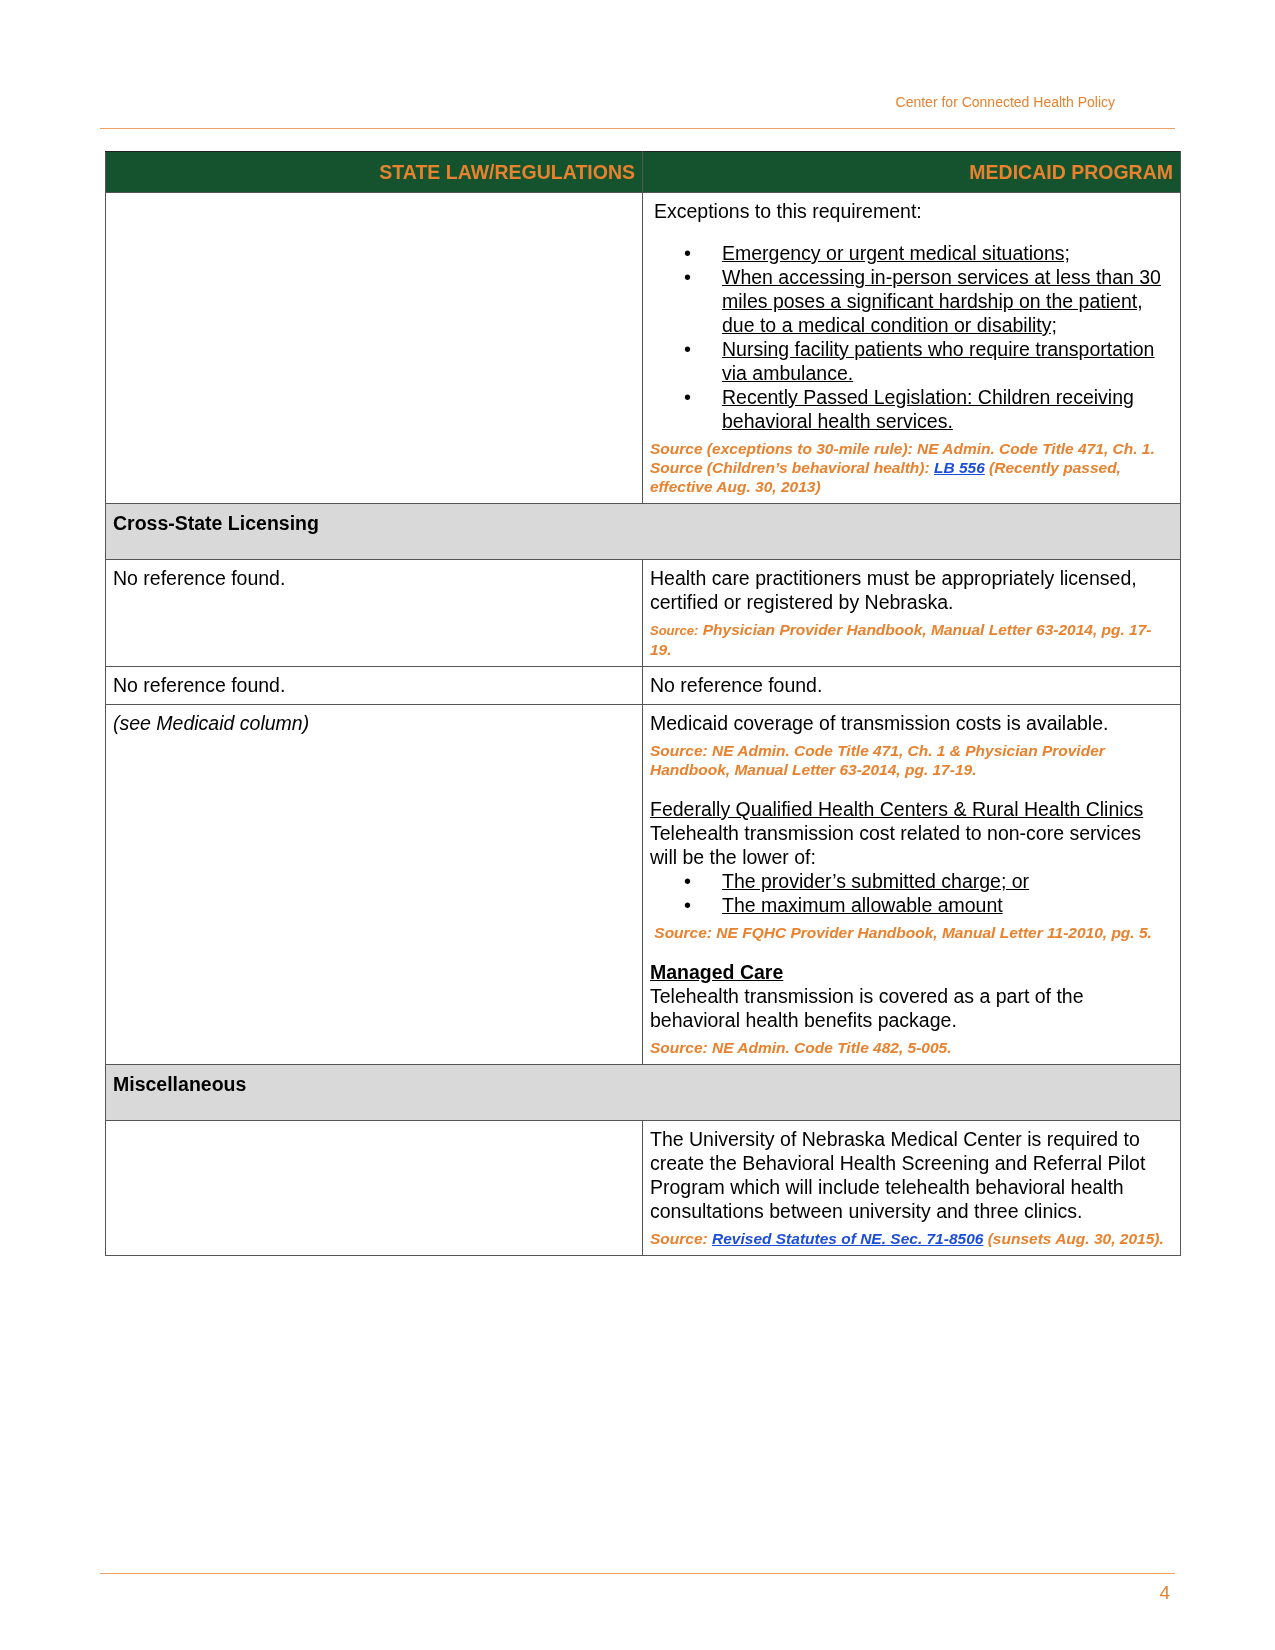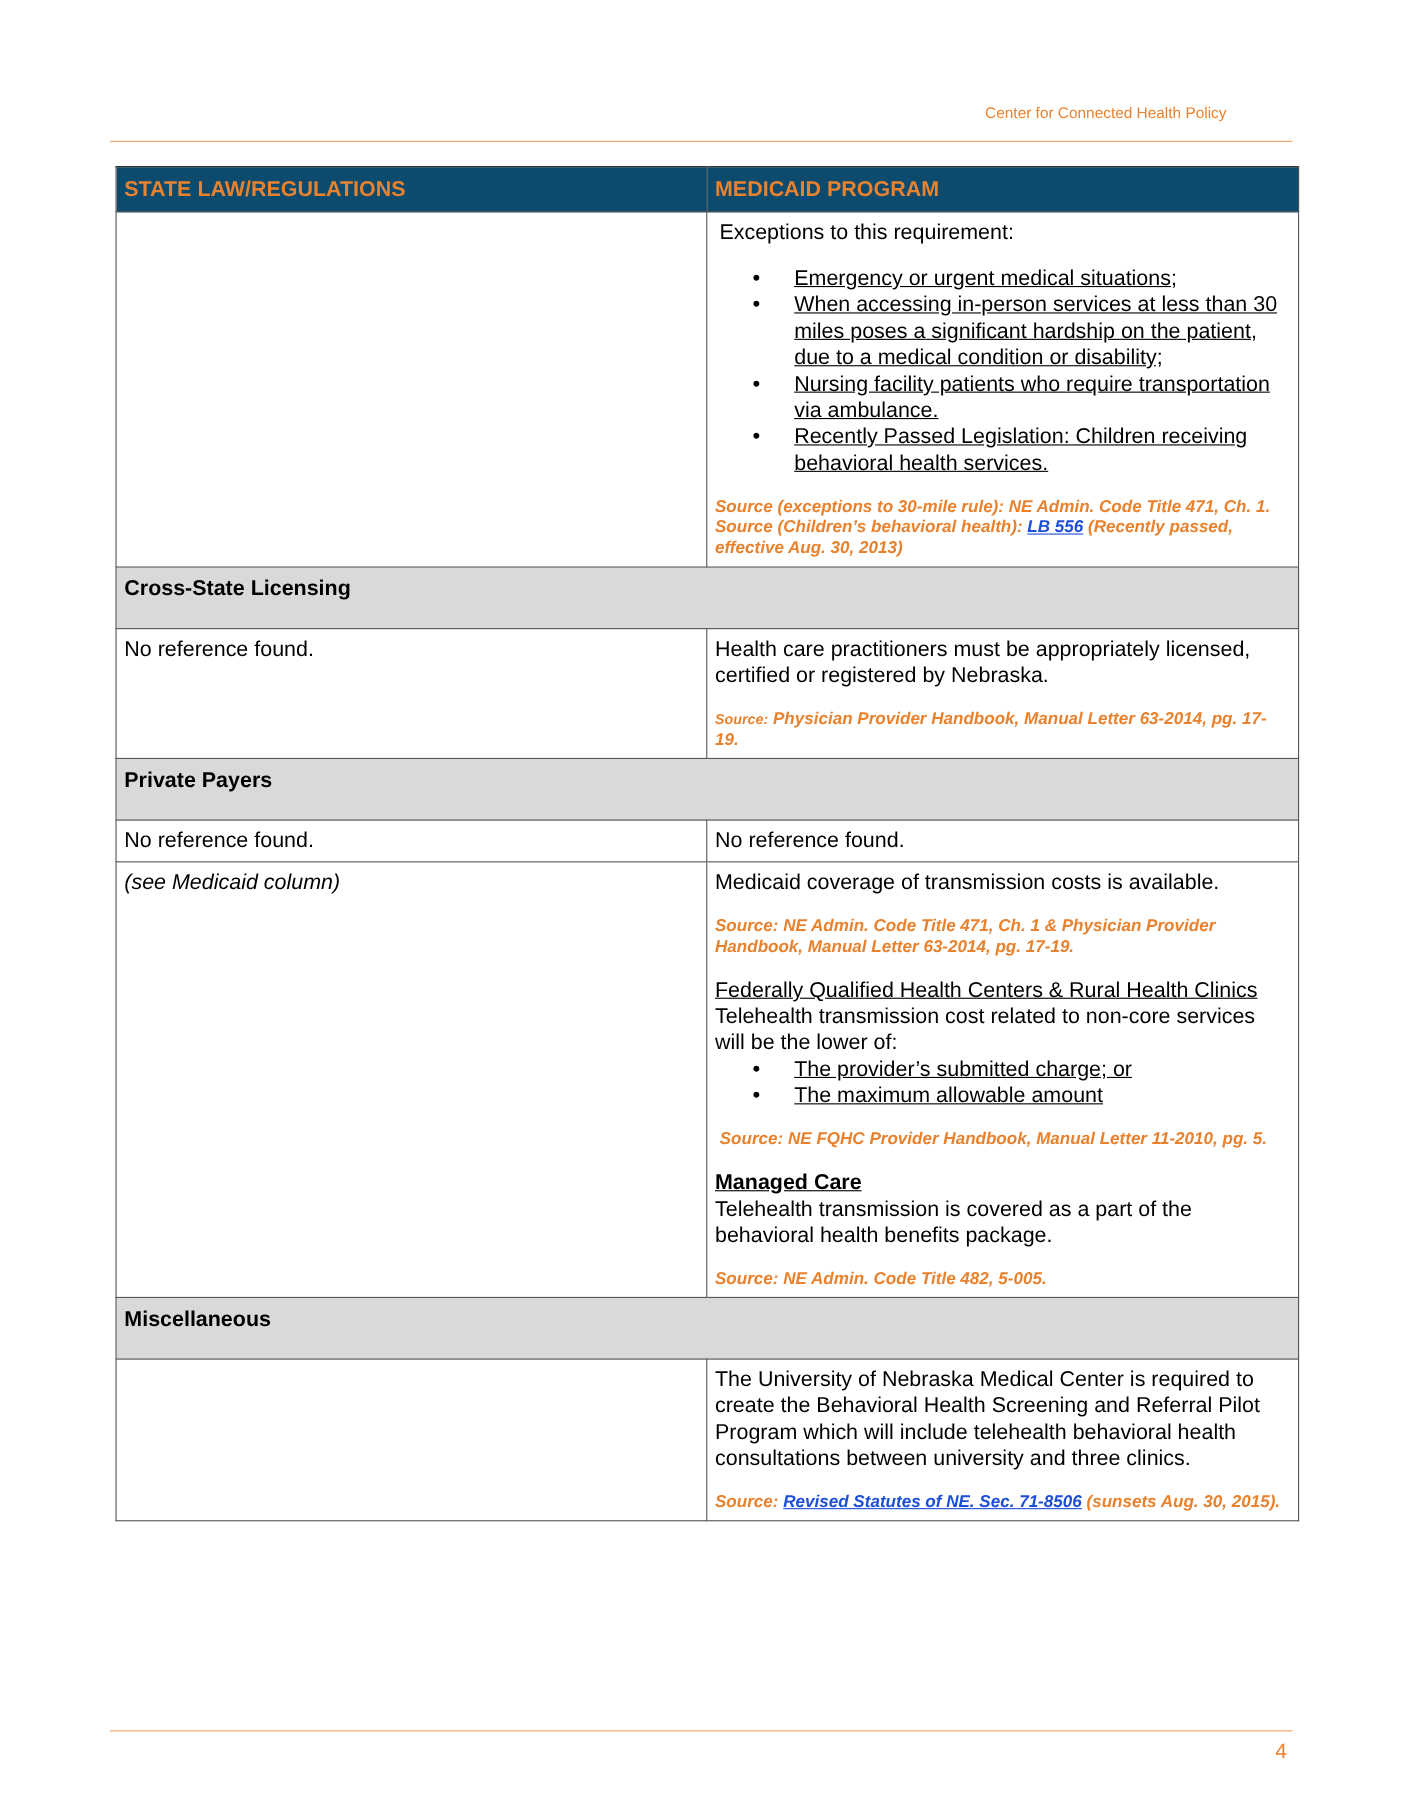--- a/index.html
+++ b/index.html
@@ -26,8 +26,8 @@
       text-align: left;
     }
     table.policy th {
-      background: #0c4a6e; color: #e8822e; font-weight: bold; font-size: 19.5px;
-      padding: 8px 7px 8px 7px; border-top: 1.5px solid #222;
+      background: #14532d; color: #e8822e; font-weight: bold; font-size: 19.5px;
+      padding: 8px 7px 8px 7px; border-top: 1.5px solid #222; text-align: right;
     }
     col.c1 { width: 537px; }
     col.c2 { width: 538px; }

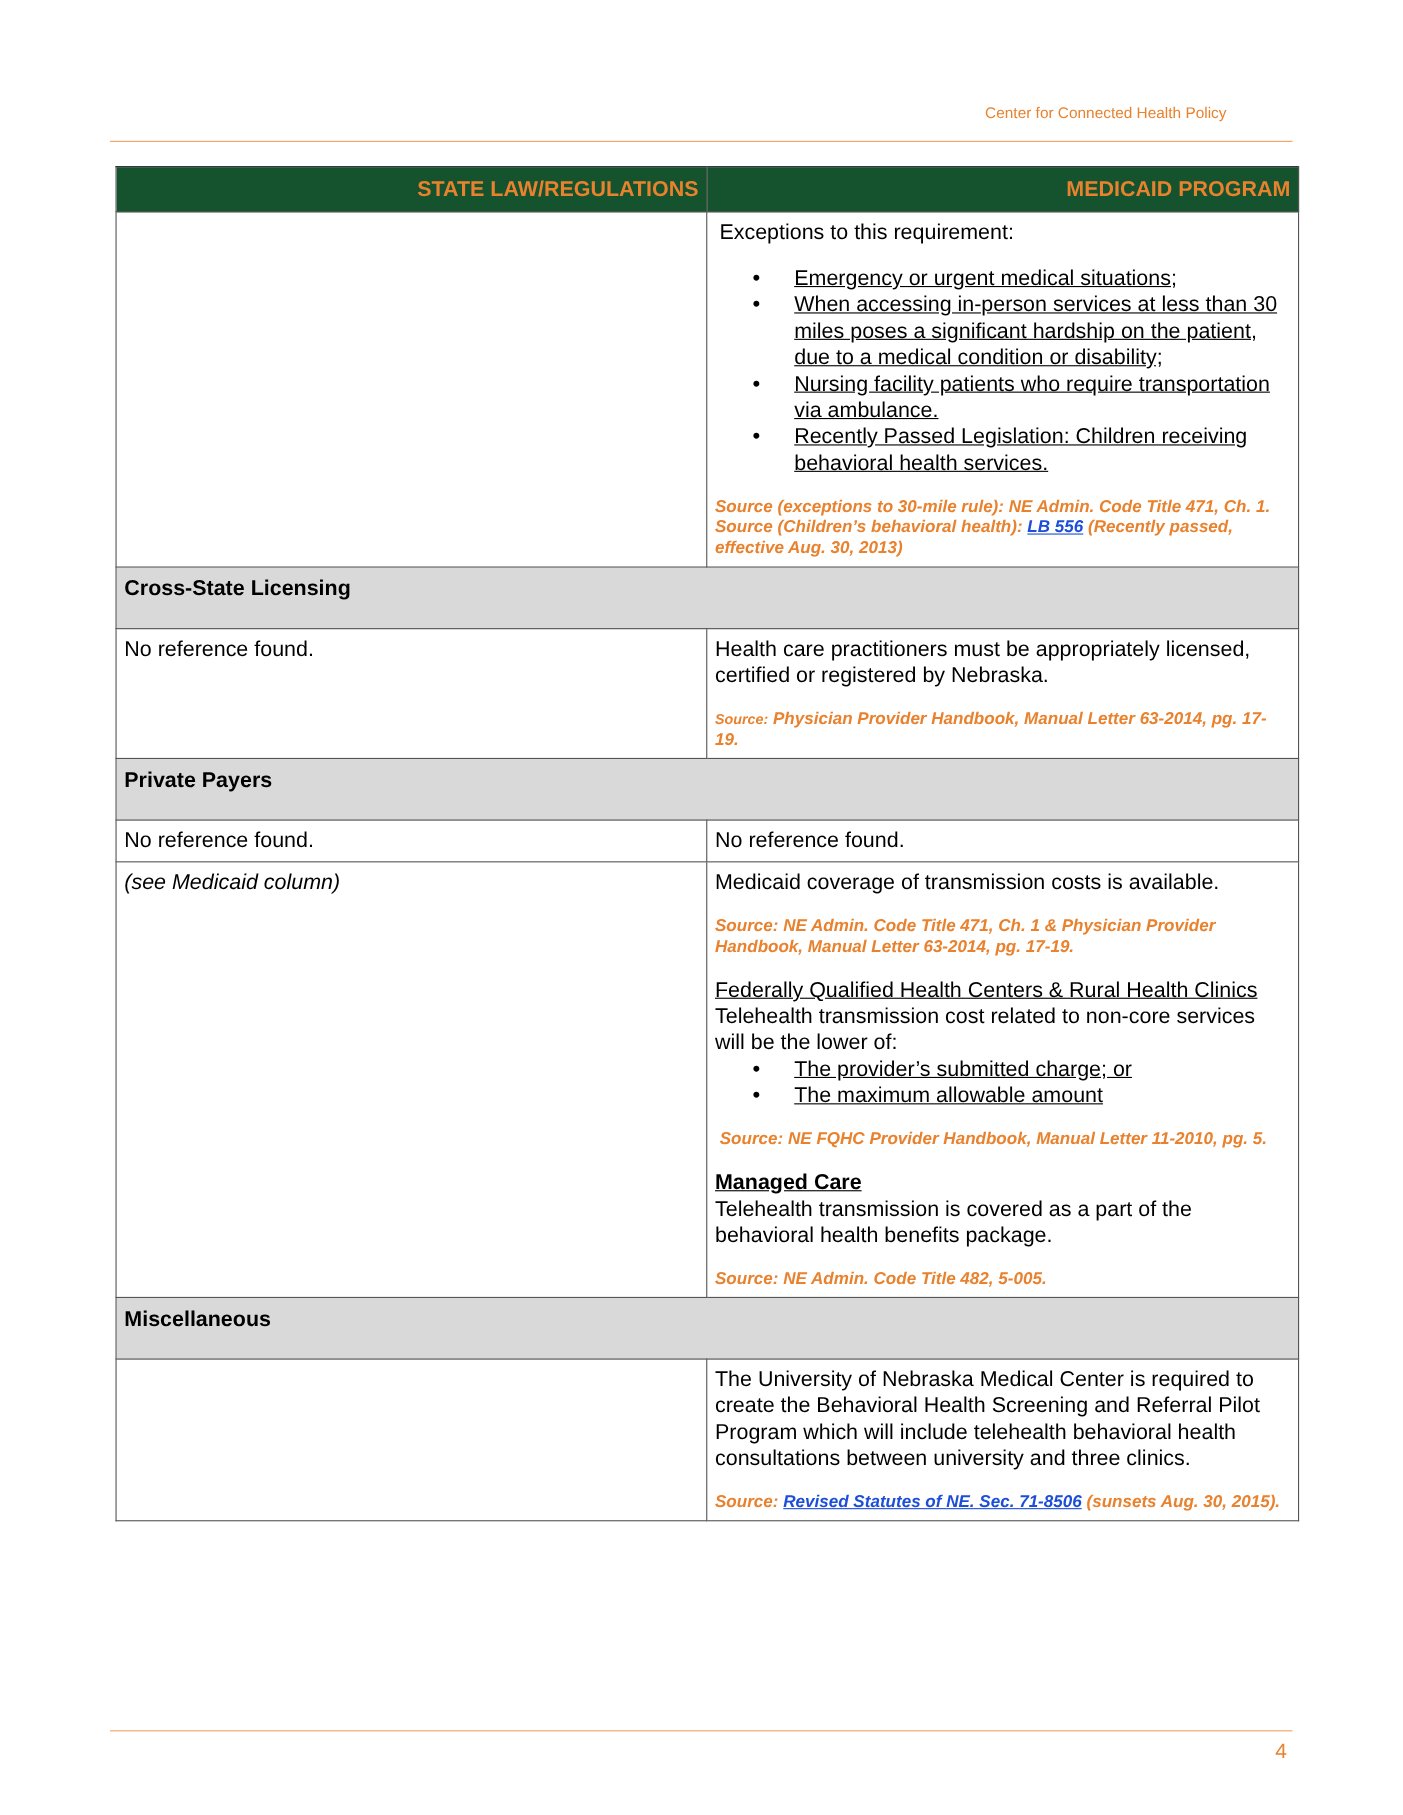--- a/index.html
+++ b/index.html
@@ -37,7 +37,7 @@
     .italic { font-style: italic; }
     .src {
       color: #e8822e; font-weight: bold; font-style: italic; font-size: 15.5px; line-height: 19px;
-      margin-top: 18px;
+      margin-top: 6px;
     }
     .src a { color: #1d4ed8; text-decoration: underline; }
     .small-src { font-size: 13px; }

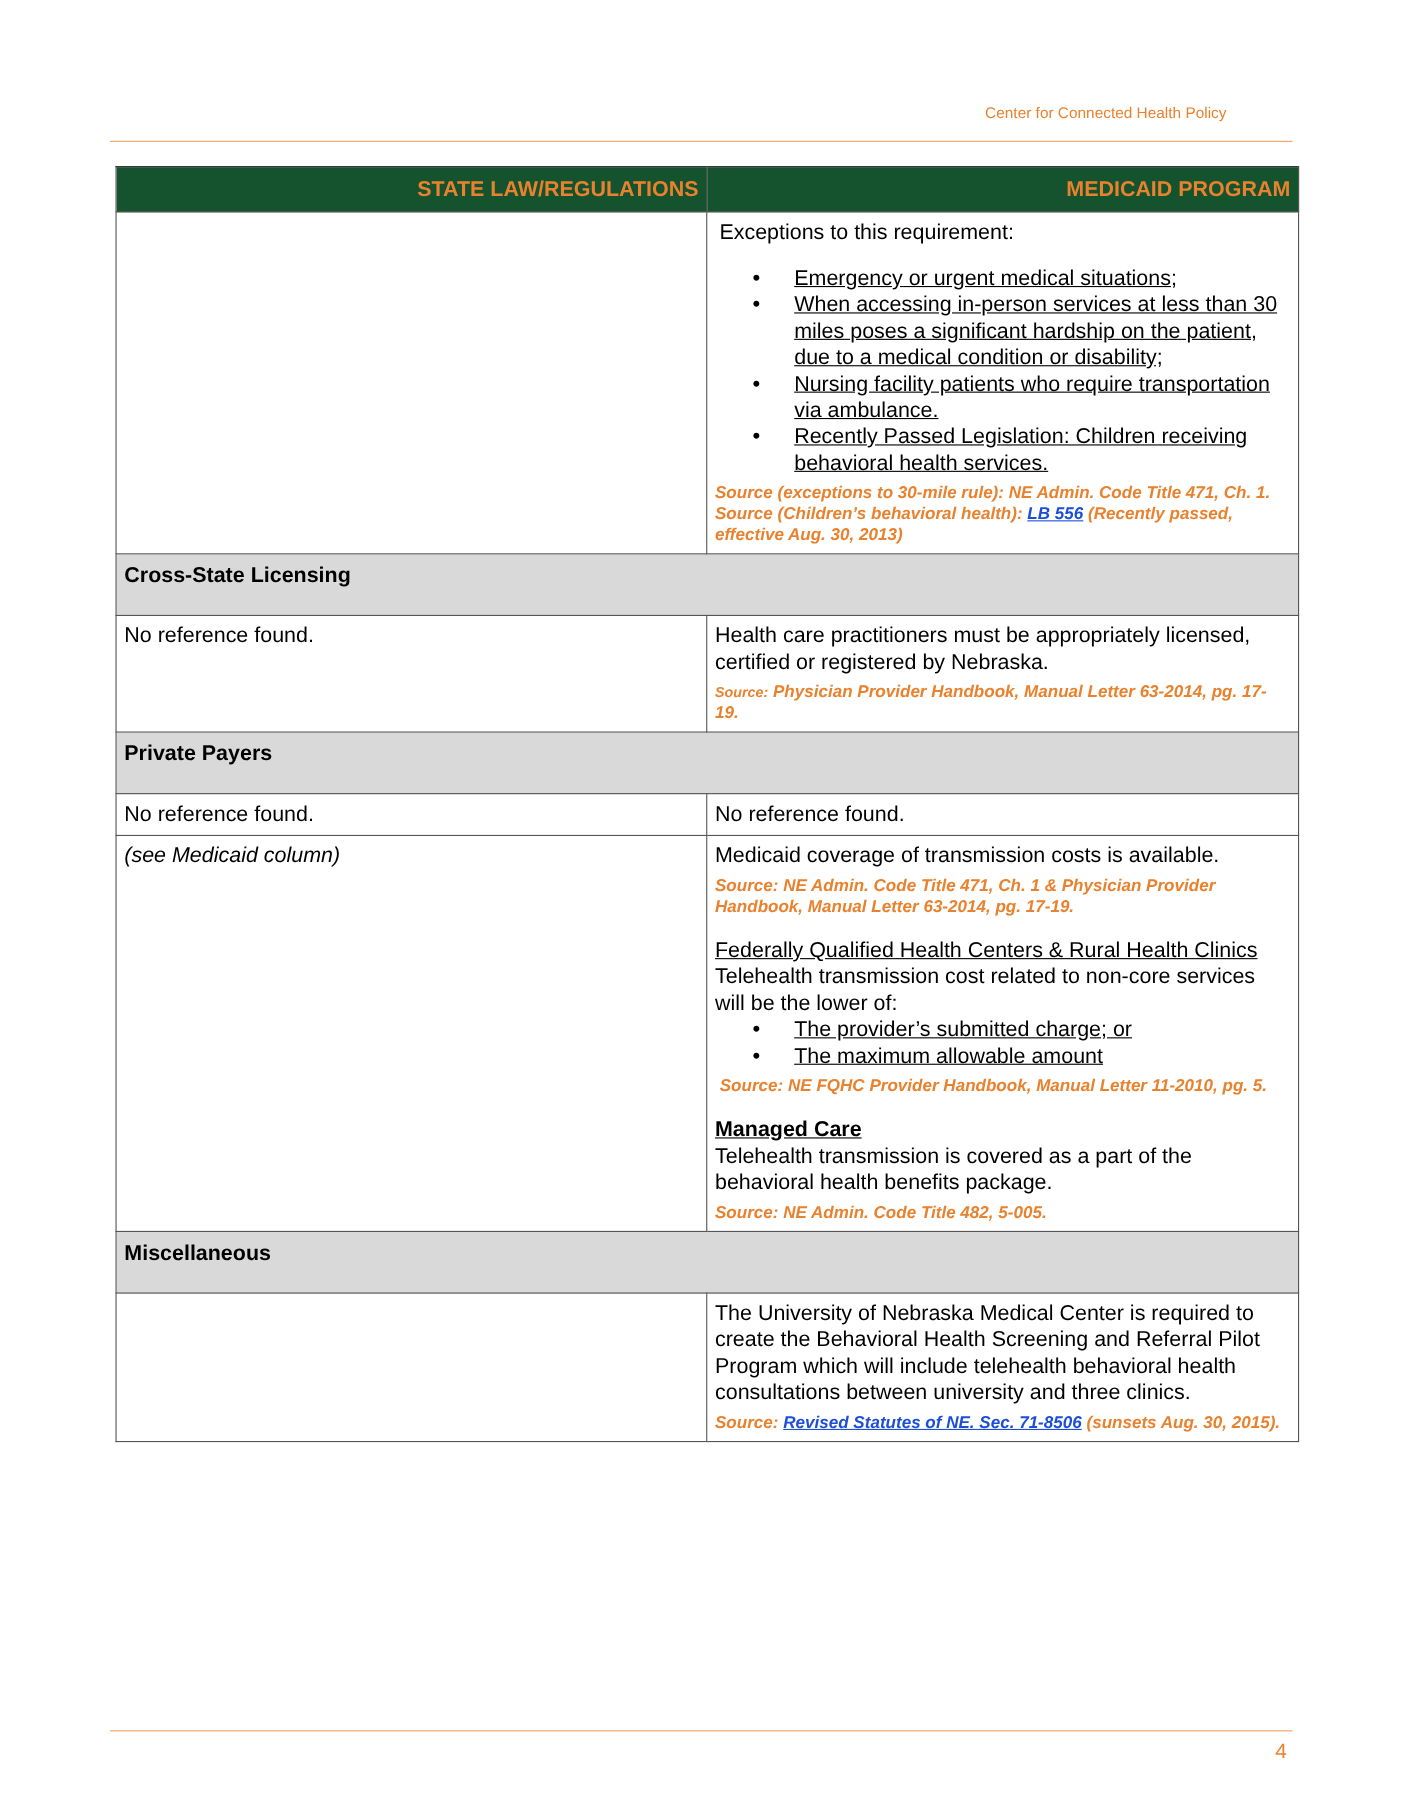--- a/index.html
+++ b/index.html
@@ -95,9 +95,6 @@
     </td>
   </tr>
 
-  <tr class="section">
-    <td colspan="2">Private Payers</td>
-  </tr>
   <tr>
     <td>No reference found.</td>
     <td>No reference found.</td>

